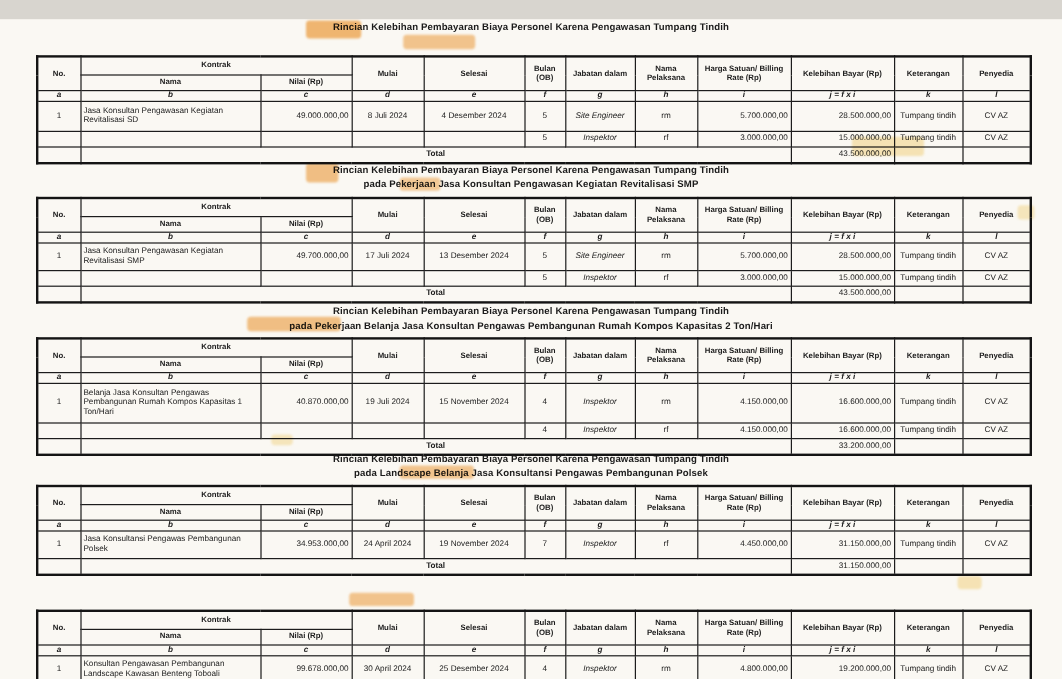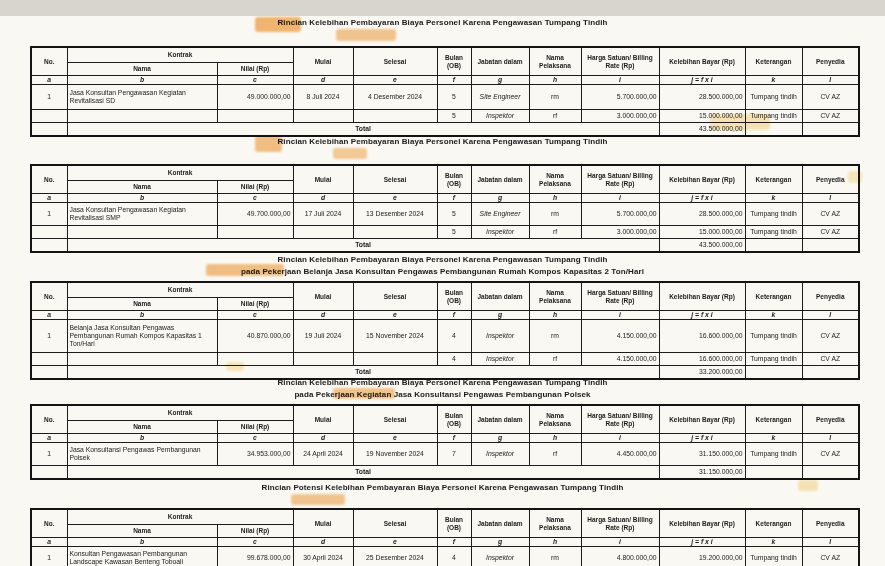--- a/index.html
+++ b/index.html
@@ -128,6 +128,7 @@
     <div class="section" style="top: 120px;">
       <div class="title">
         <div>Rincian Kelebihan Pembayaran Biaya Personel Karena Pengawasan Tumpang Tindih</div>
+        <div>pada Pekerjaan Jasa Konsultan Pengawasan Kegiatan Revitalisasi SMP</div>
       </div>
       <table class="rpt" style="top:28px">
         <colgroup>

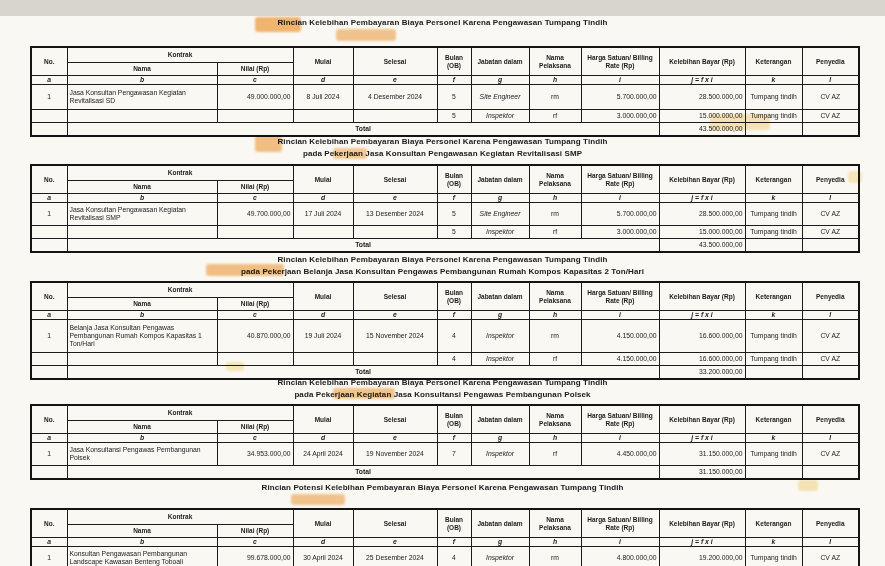--- a/index.html
+++ b/index.html
@@ -312,7 +312,7 @@
     <div class="section" style="top: 361px;">
       <div class="title">
         <div>Rincian Kelebihan Pembayaran Biaya Personel Karena Pengawasan Tumpang Tindih</div>
-        <div>pada Pekerjaan Kegiatan Jasa Konsultansi Pengawas Pembangunan Polsek</div>
+        <div>pada Landscape Belanja Jasa Konsultansi Pengawas Pembangunan Polsek</div>
       </div>
       <table class="rpt" style="top:27px">
         <colgroup>

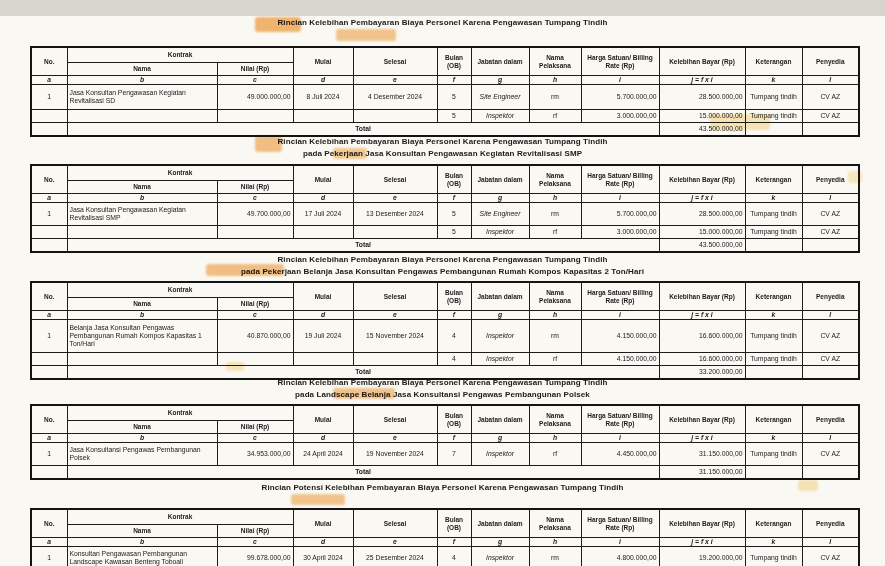--- a/index.html
+++ b/index.html
@@ -389,7 +389,6 @@
     </div>
     <div class="section" style="top: 466px;">
       <div class="title">
-        <div>Rincian Potensi Kelebihan Pembayaran Biaya Personel Karena Pengawasan Tumpang Tindih</div>
       </div>
       <table class="rpt" style="top:26px">
         <colgroup>

